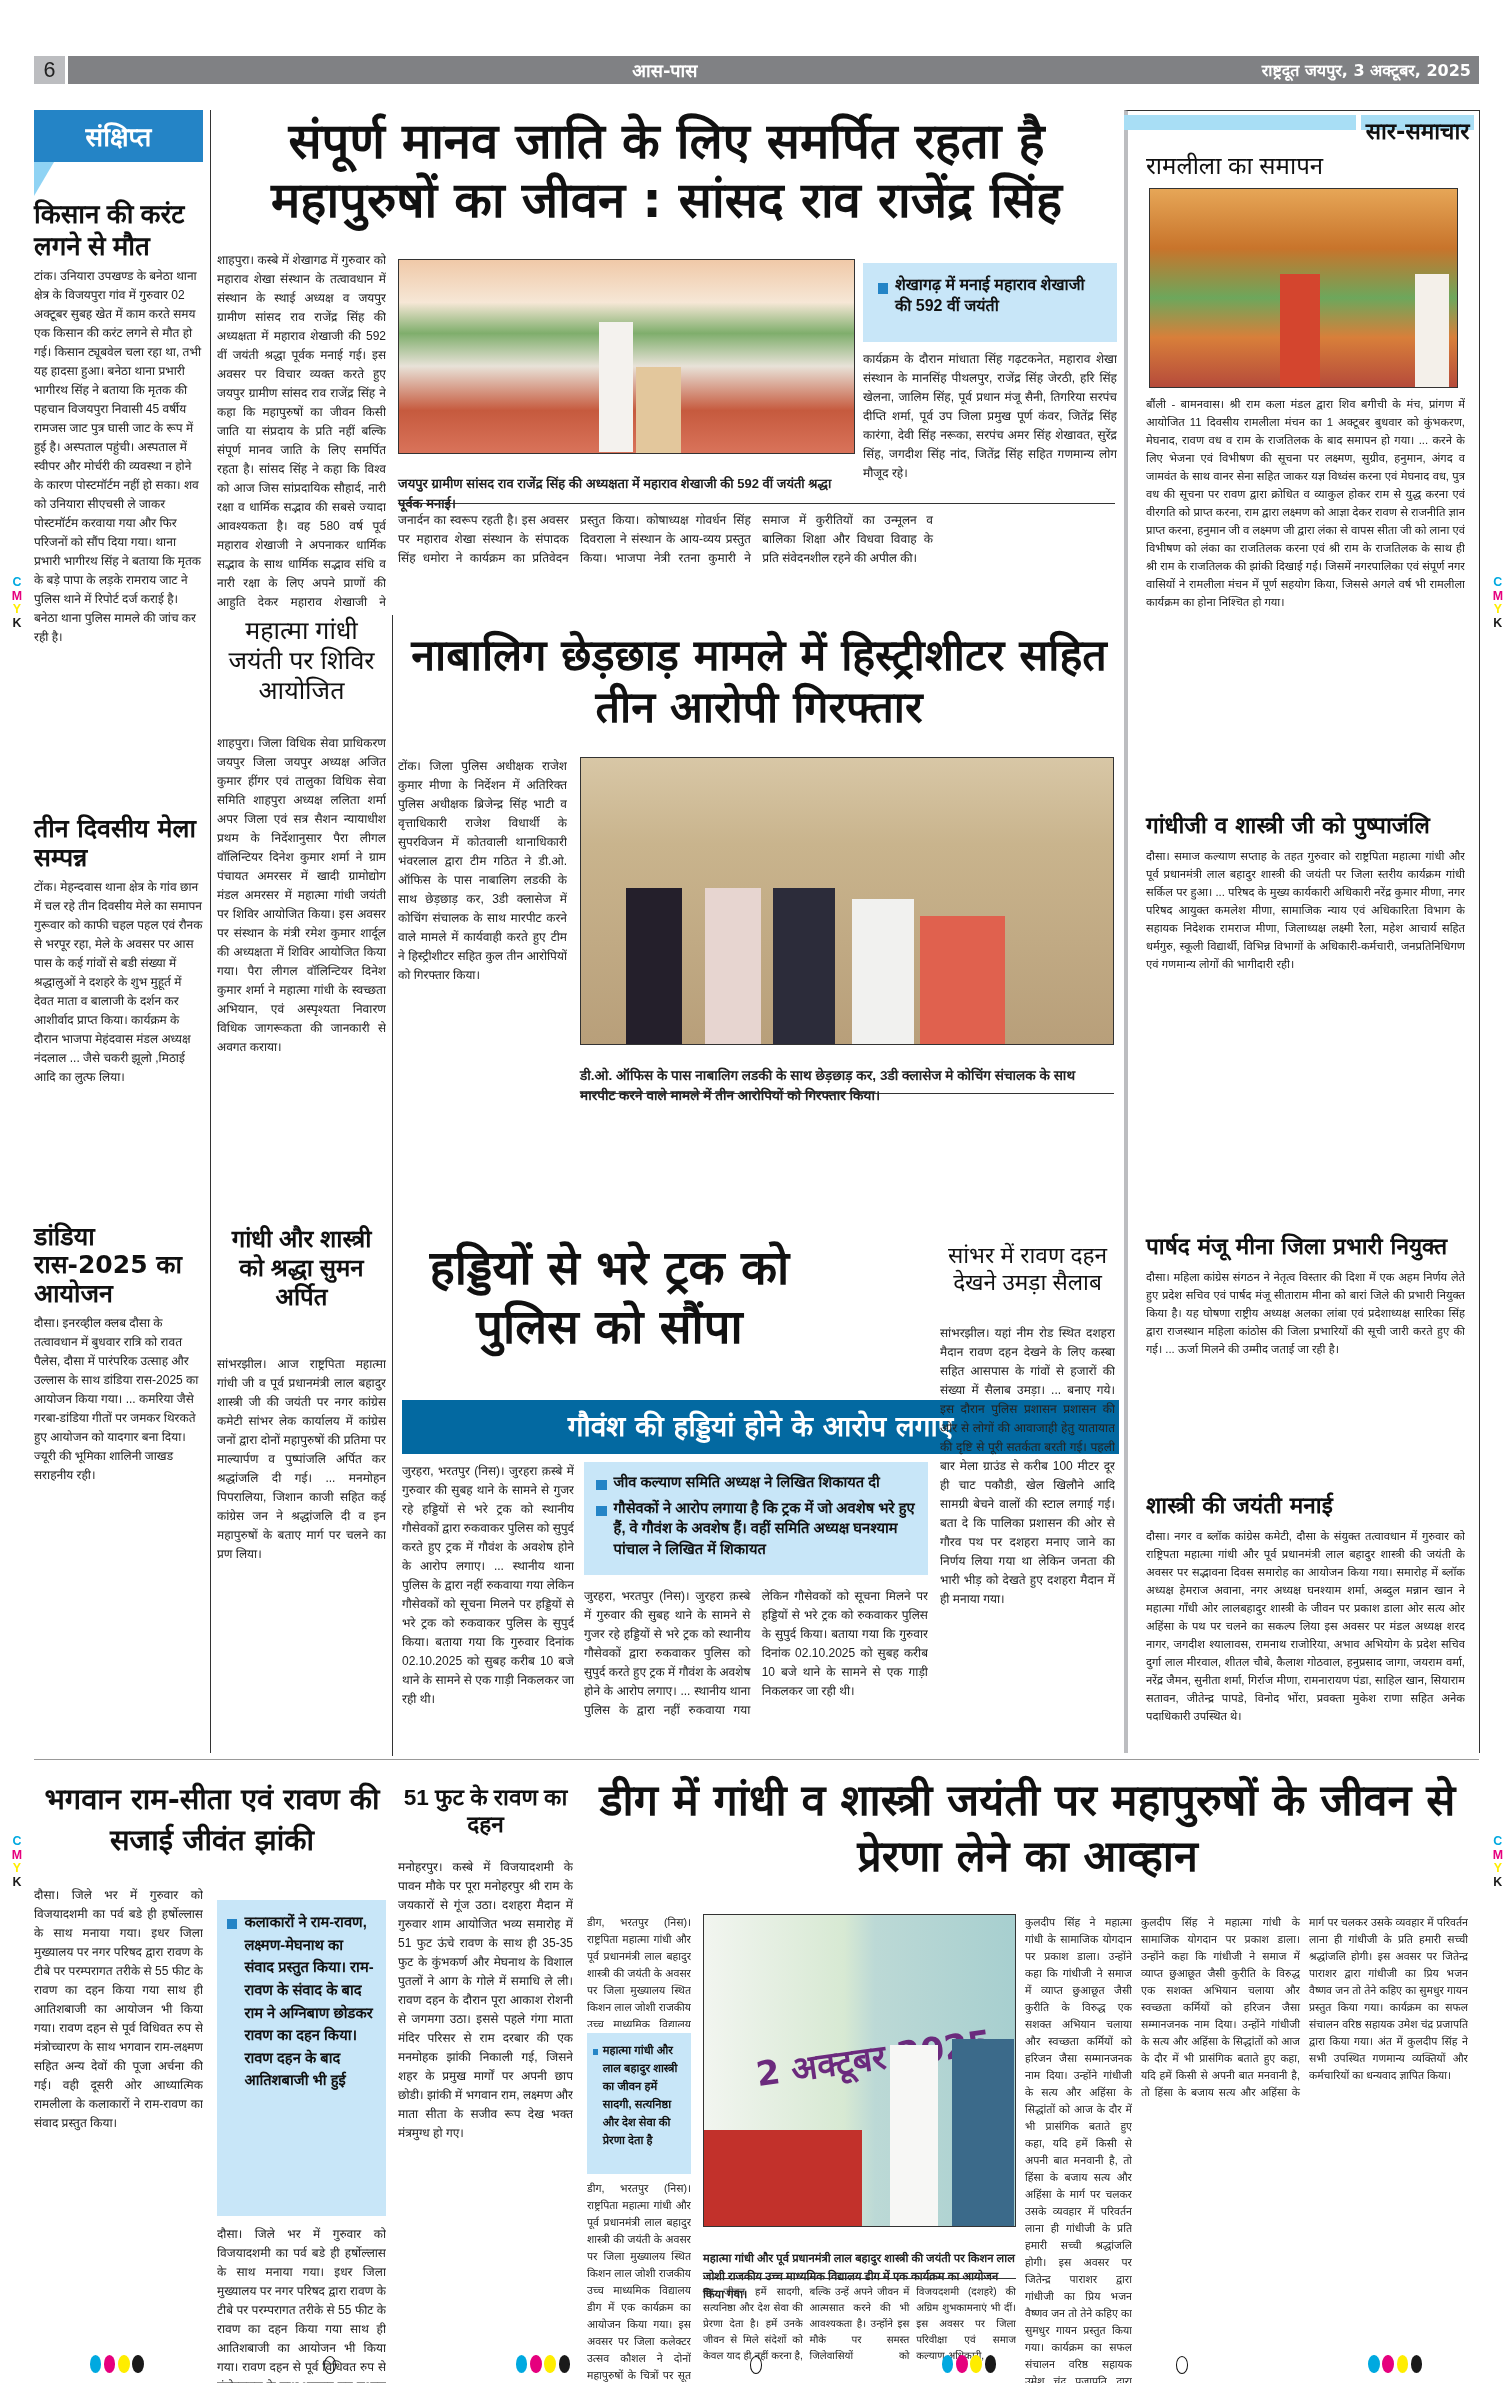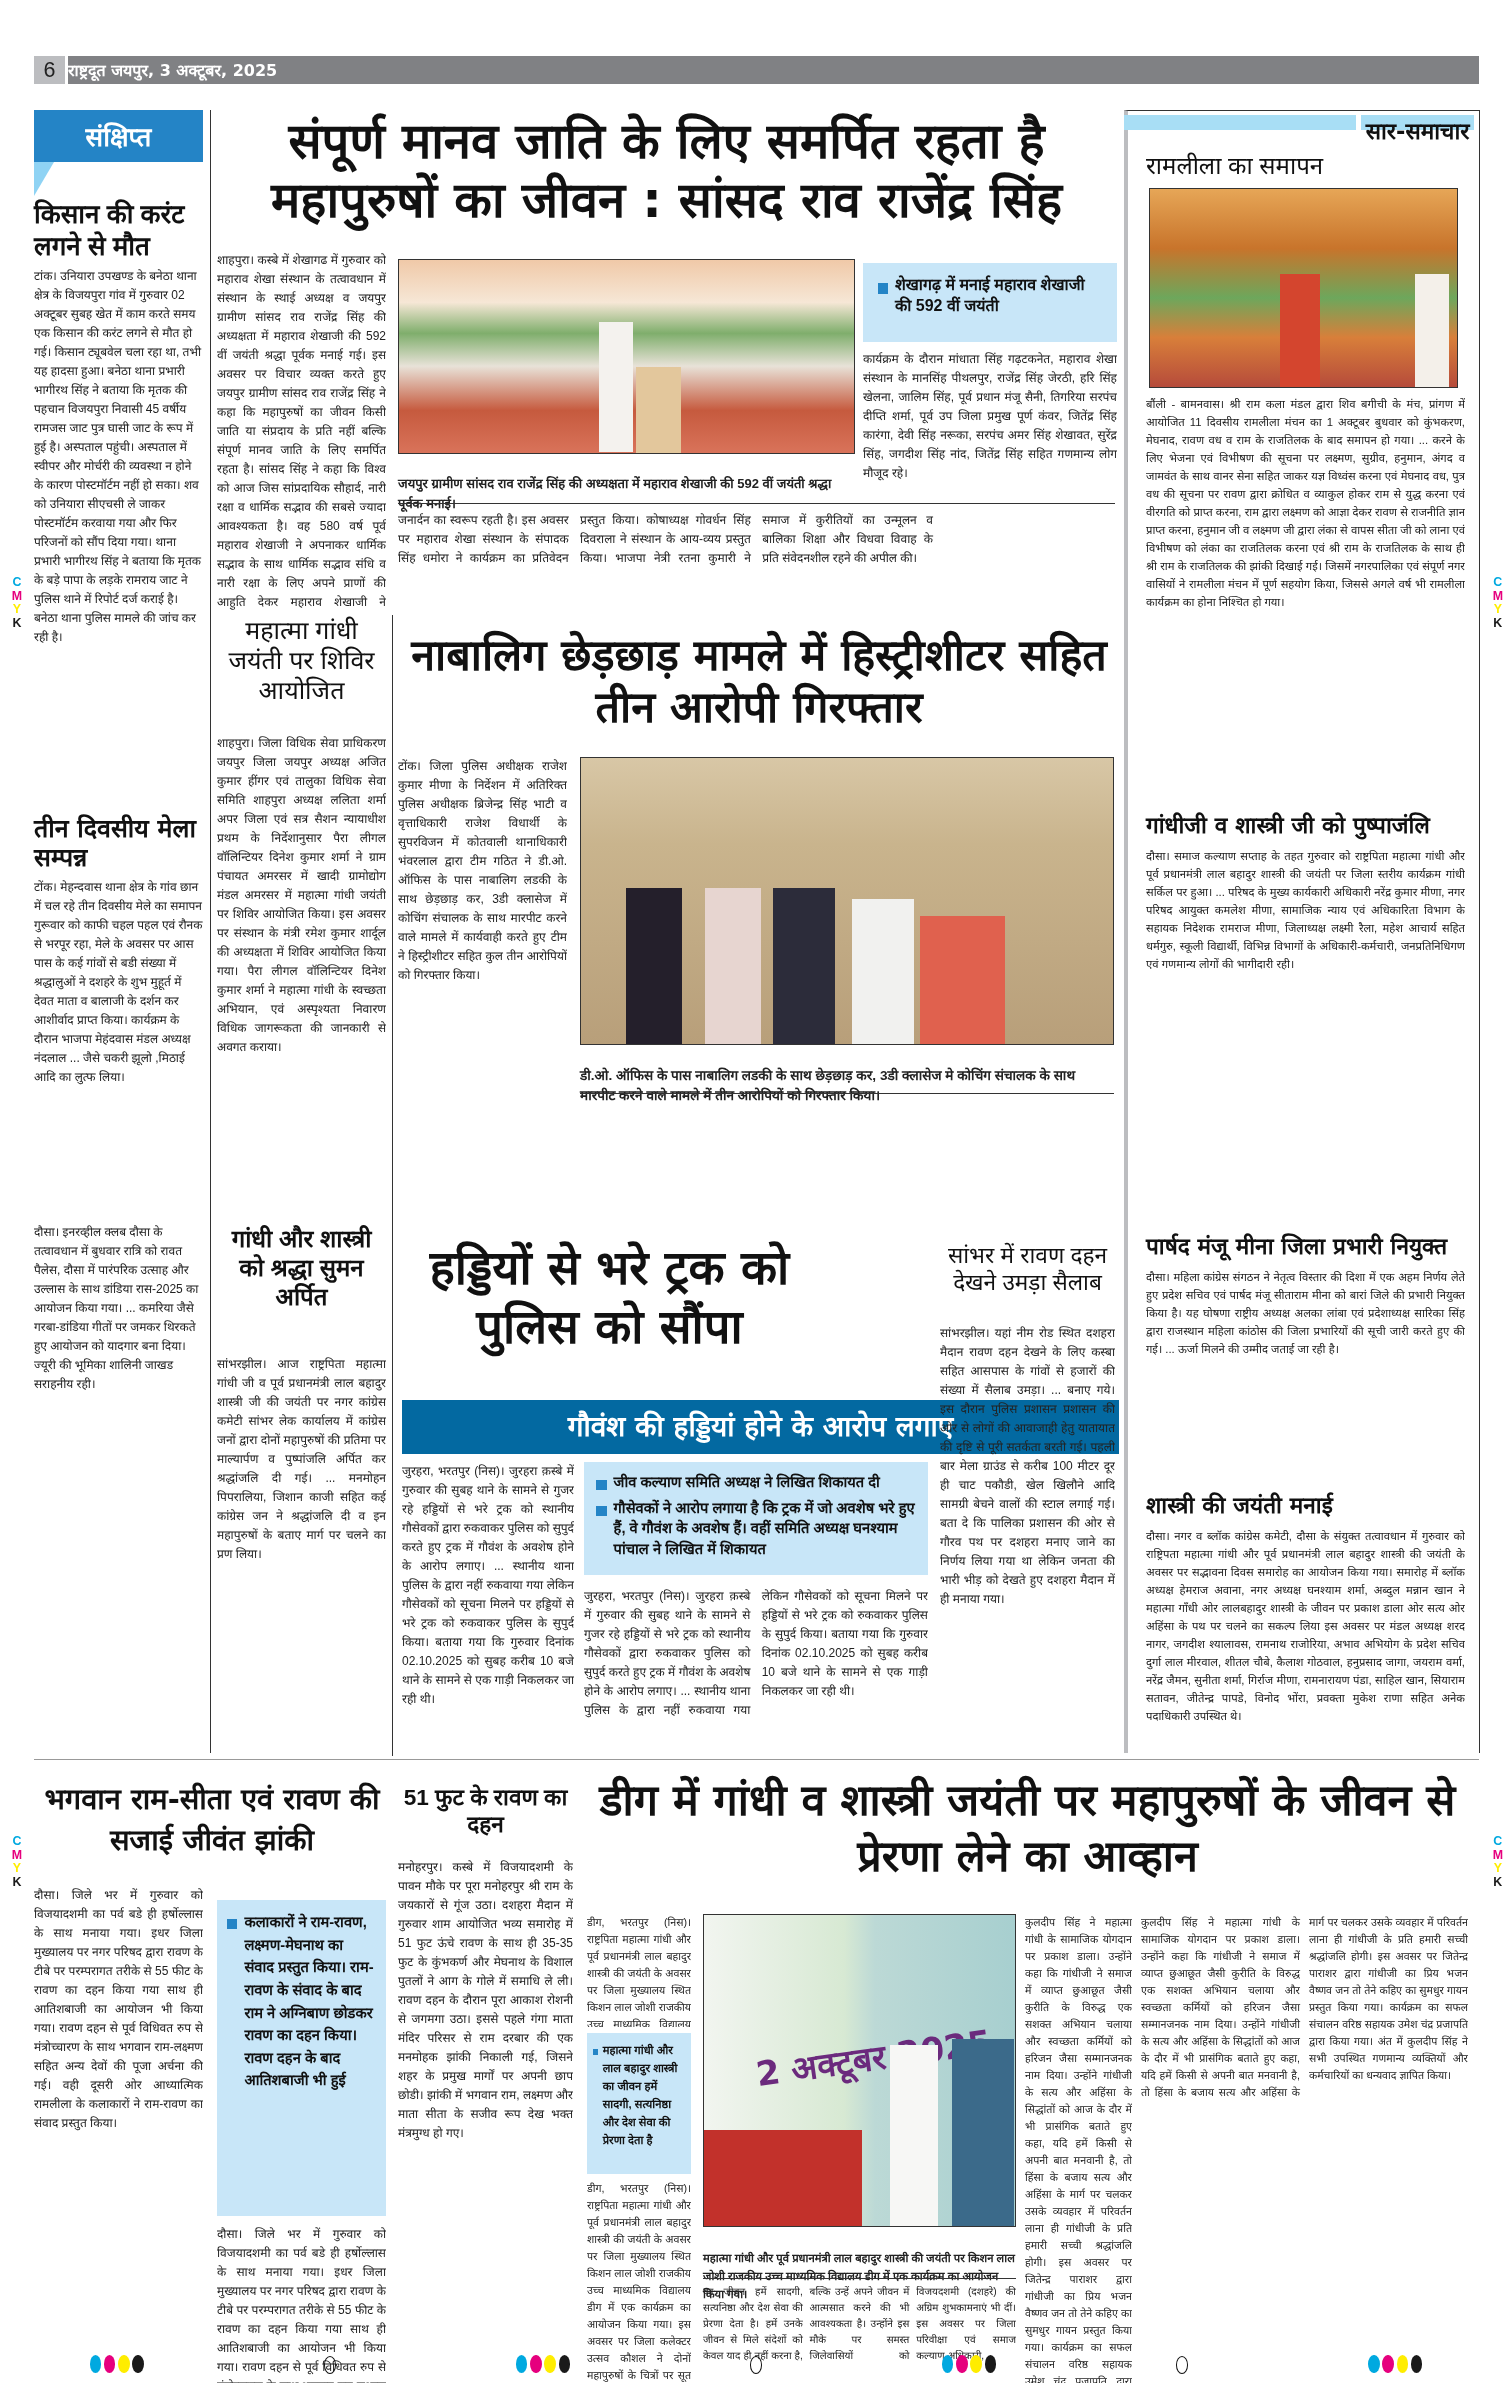--- a/index.html
+++ b/index.html
@@ -36,6 +36,7 @@
 
 <div class="abs masthead">
   <div class="pg">6</div>
+  <div class="sec">आस-पास</div>
   <div class="date">राष्ट्रदूत जयपुर, 3 अक्टूबर, 2025</div>
 </div>
 

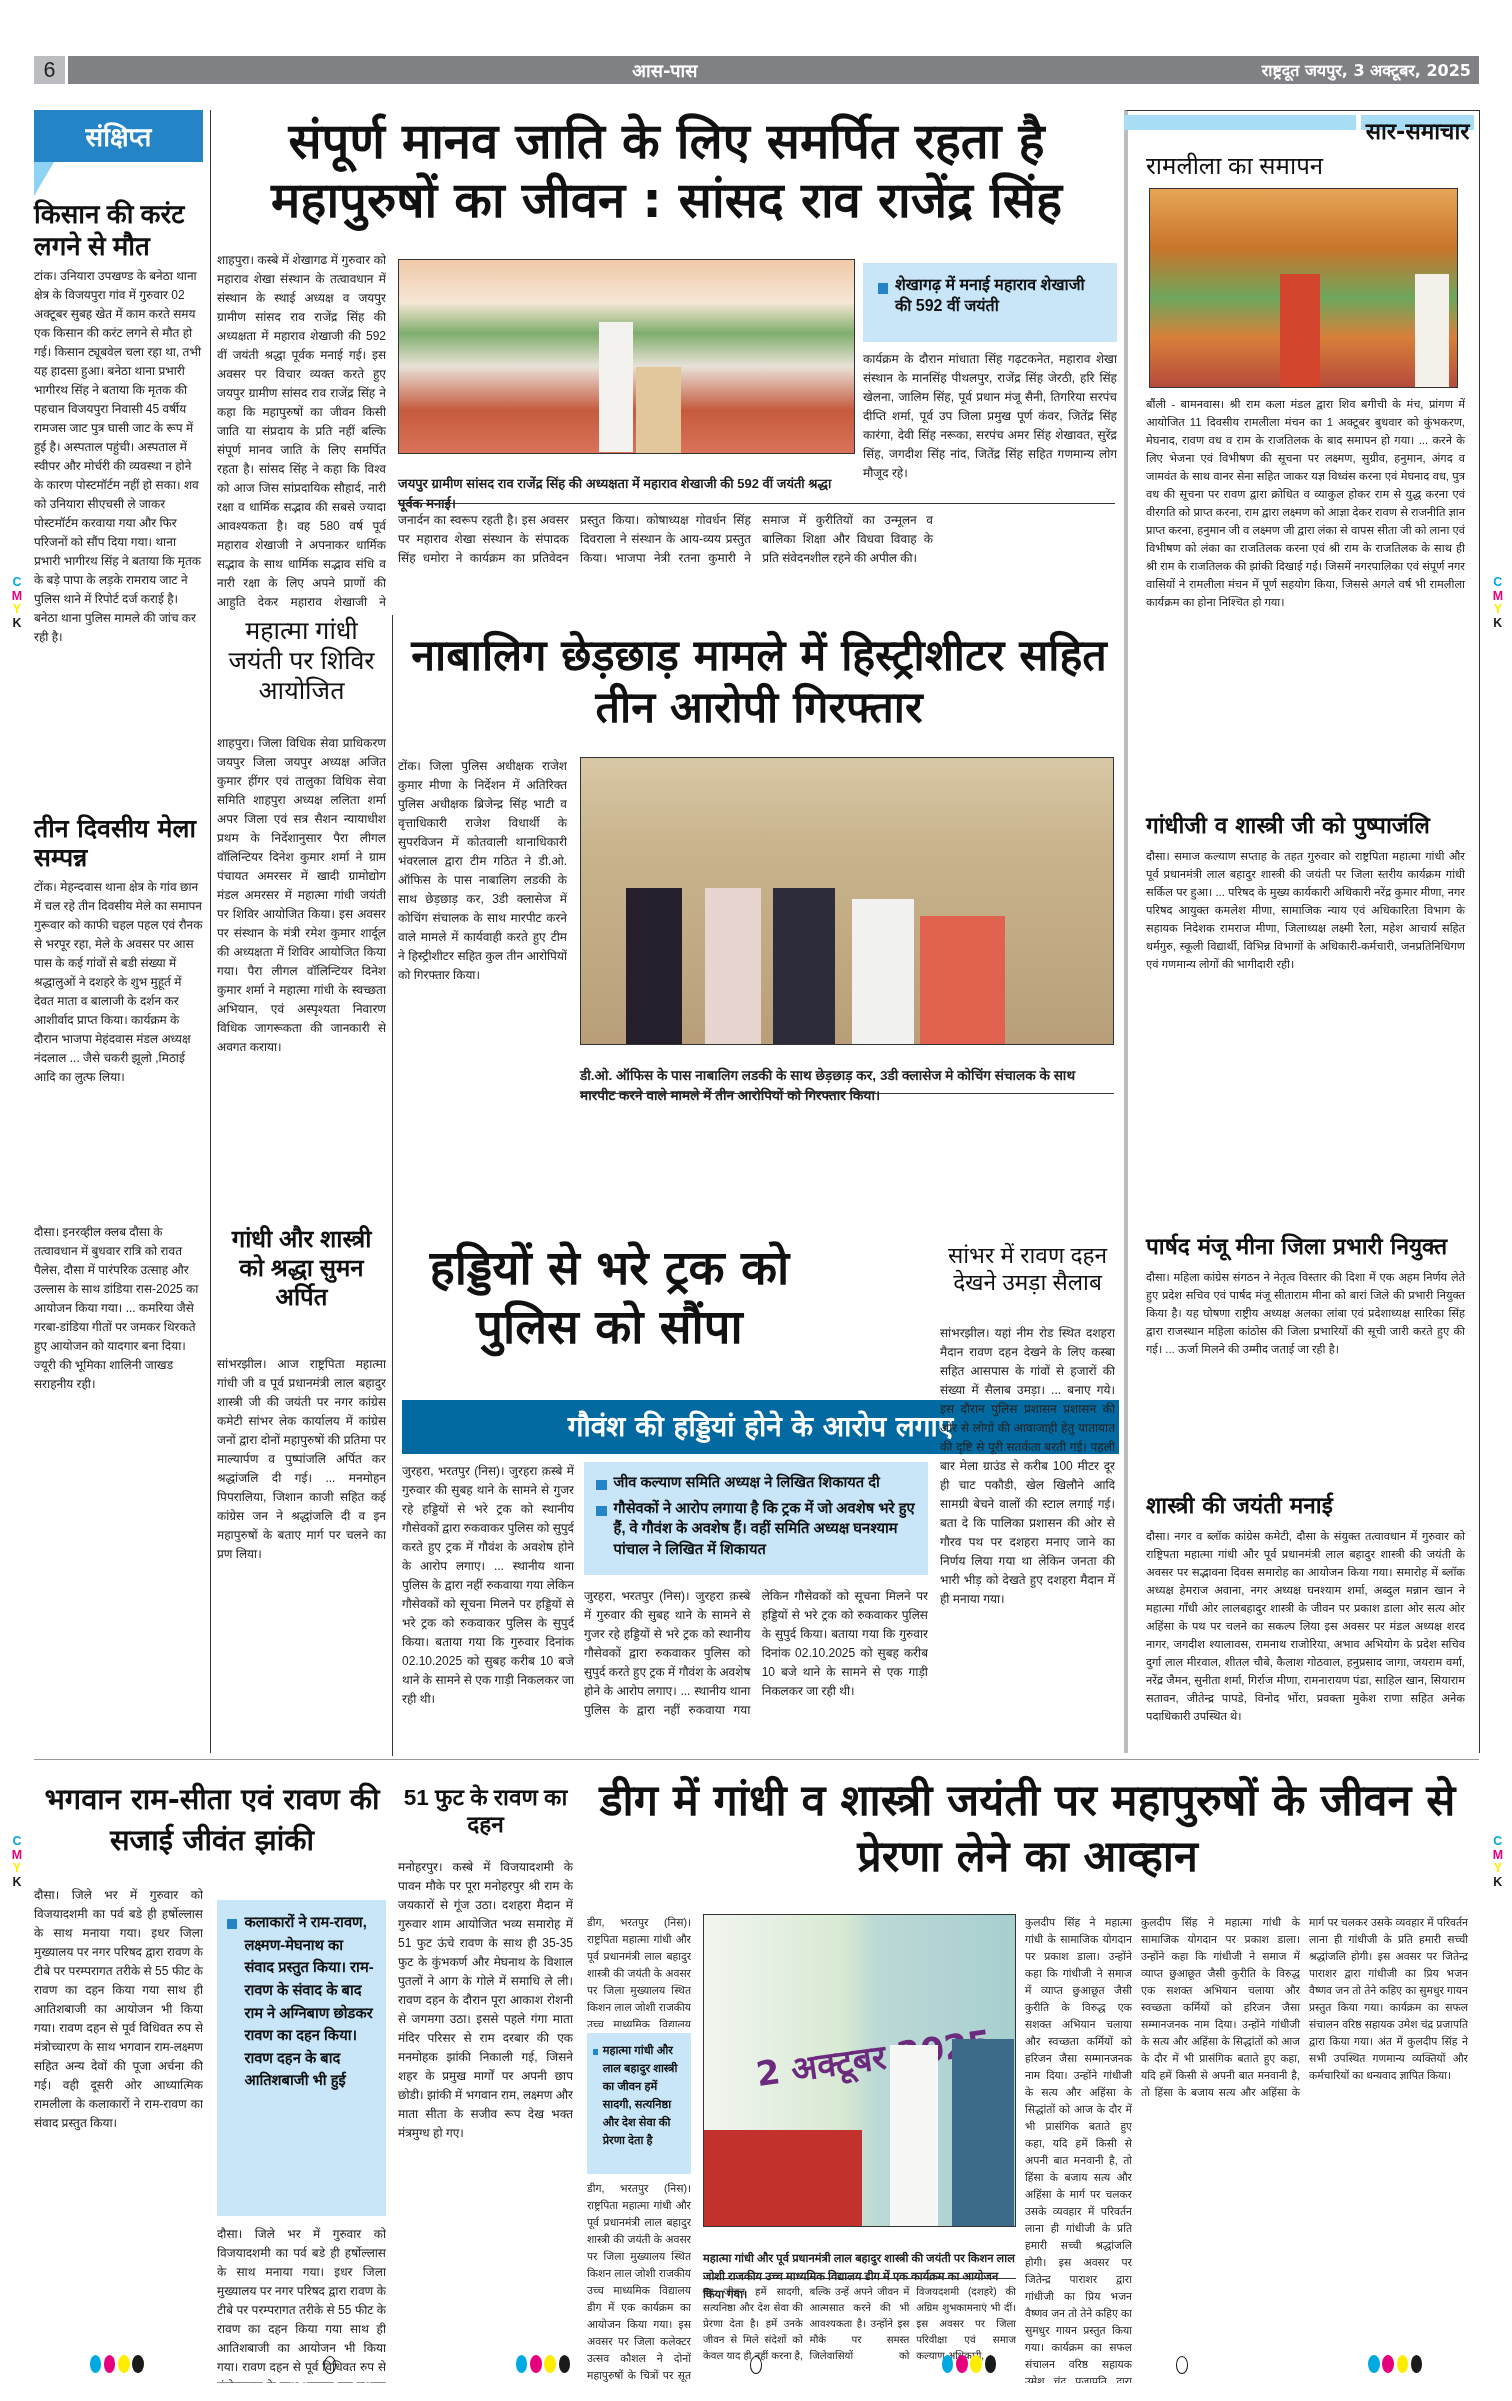--- a/index.html
+++ b/index.html
@@ -47,6 +47,7 @@
   <div class="bt" style="height:542px; margin-top:5.6px; text-align:left;">टांक। उनियारा उपखण्ड के बनेठा थाना क्षेत्र के विजयपुरा गांव में गुरुवार 02 अक्टूबर सुबह खेत में काम करते समय एक किसान की करंट लगने से मौत हो गई। किसान ट्यूबवेल चला रहा था, तभी यह हादसा हुआ। बनेठा थाना प्रभारी भागीरथ सिंह ने बताया कि मृतक की पहचान विजयपुरा निवासी 45 वर्षीय रामजस जाट पुत्र घासी जाट के रूप में हुई है। अस्पताल पहुंची। अस्पताल में स्वीपर और मोर्चरी की व्यवस्था न होने के कारण पोस्टमॉर्टम नहीं हो सका। शव को उनियारा सीएचसी ले जाकर पोस्टमॉर्टम करवाया गया और फिर परिजनों को सौंप दिया गया। थाना प्रभारी भागीरथ सिंह ने बताया कि मृतक के बड़े पापा के लड़के रामराय जाट ने पुलिस थाने में रिपोर्ट दर्ज कराई है। बनेठा थाना पुलिस मामले की जांच कर रही है।</div>
   <div class="h-md" style="font-size:25px; margin-top:5.6px;">तीन दिवसीय मेला सम्पन्न</div>
   <div class="bt" style="height:339px; margin-top:5.6px; text-align:left;">टोंक। मेहन्दवास थाना क्षेत्र के गांव छान में चल रहे तीन दिवसीय मेले का समापन गुरूवार को काफी चहल पहल एवं रौनक से भरपूर रहा, मेले के अवसर पर आस पास के कई गांवों से बडी संख्या में श्रद्धालुओं ने दशहरे के शुभ मुहूर्त में देवत माता व बालाजी के दर्शन कर आशीर्वाद प्राप्त किया। कार्यक्रम के दौरान भाजपा मेहंदवास मंडल अध्यक्ष नंदलाल ... जैसे चकरी झूलो ,मिठाई आदि का लुत्फ लिया।</div>
+  <div class="h-md" style="font-size:25px; margin-top:5.6px;">डांडिया रास-2025 का आयोजन</div>
   <div class="bt" style="height:361px; margin-top:5.6px; text-align:left;">दौसा। इनरव्हील क्लब दौसा के तत्वावधान में बुधवार रात्रि को रावत पैलेस, दौसा में पारंपरिक उत्साह और उल्लास के साथ डांडिया रास-2025 का आयोजन किया गया। ... कमरिया जैसे गरबा-डांडिया गीतों पर जमकर थिरकते हुए आयोजन को यादगार बना दिया। ज्यूरी की भूमिका शालिनी जाखड सराहनीय रही।</div>
 </div>
 <div class="abs col-rule" style="left:210px; top:110px; height:1643px;"></div>

